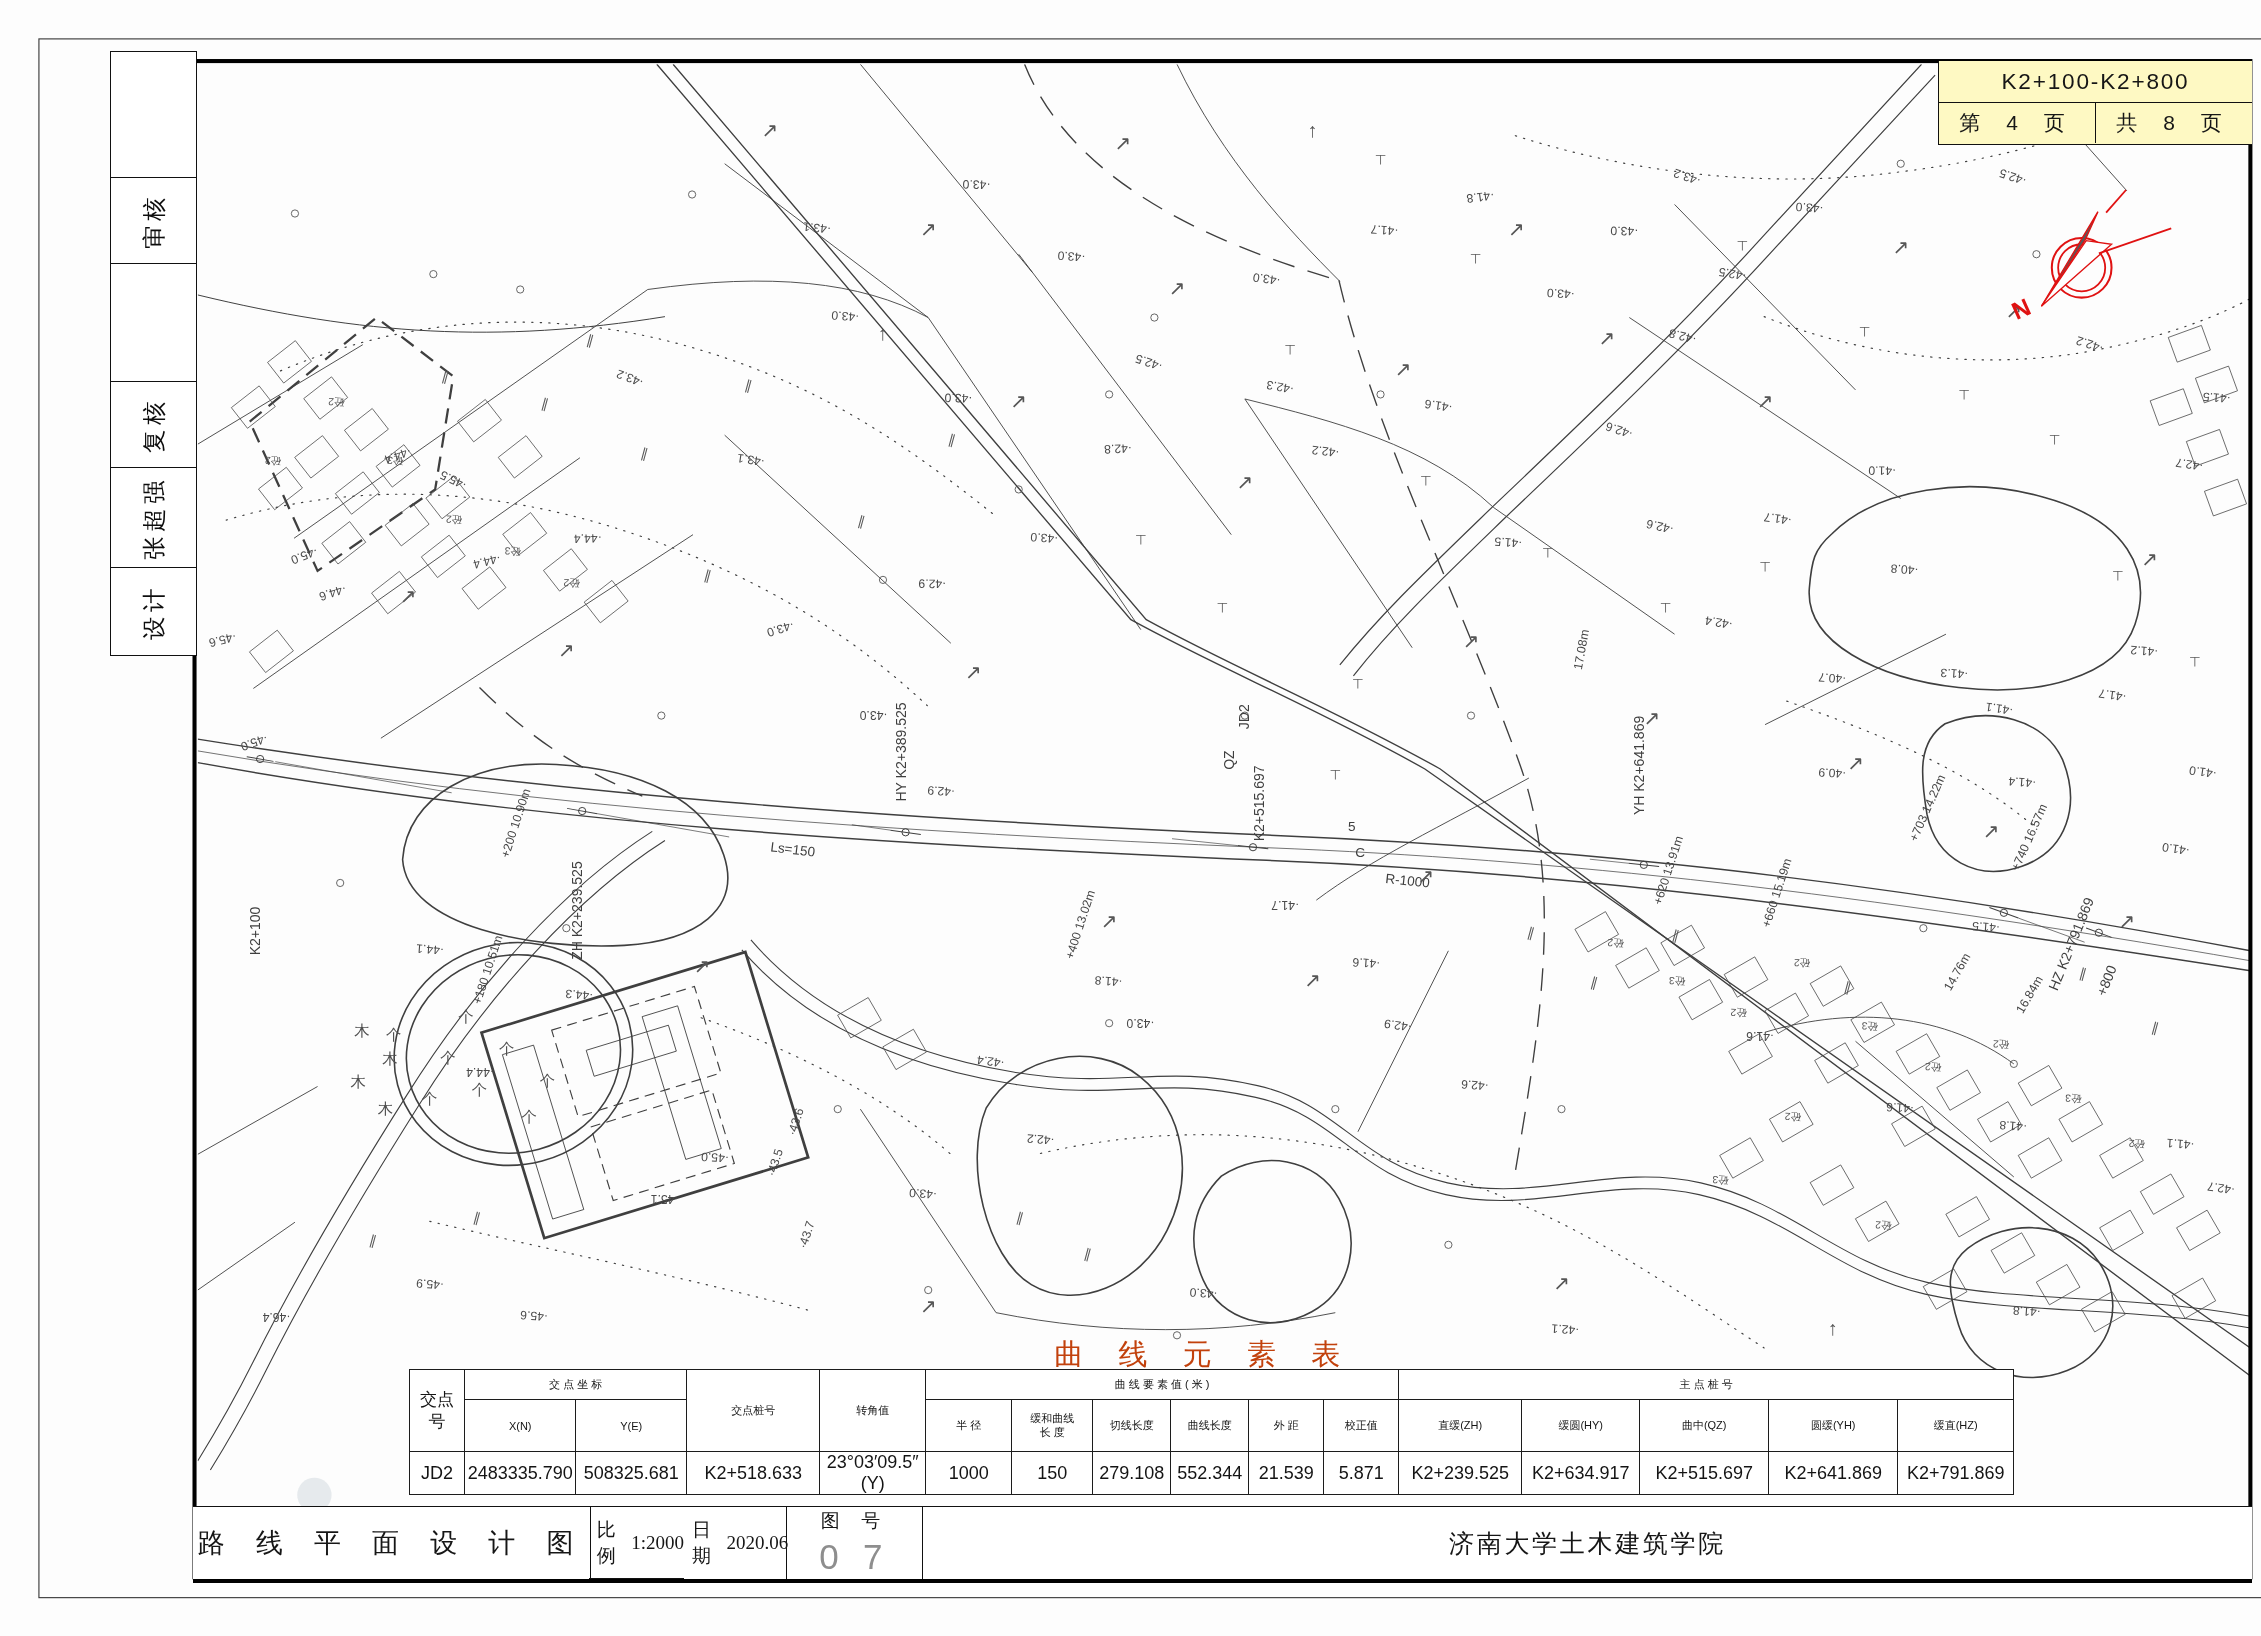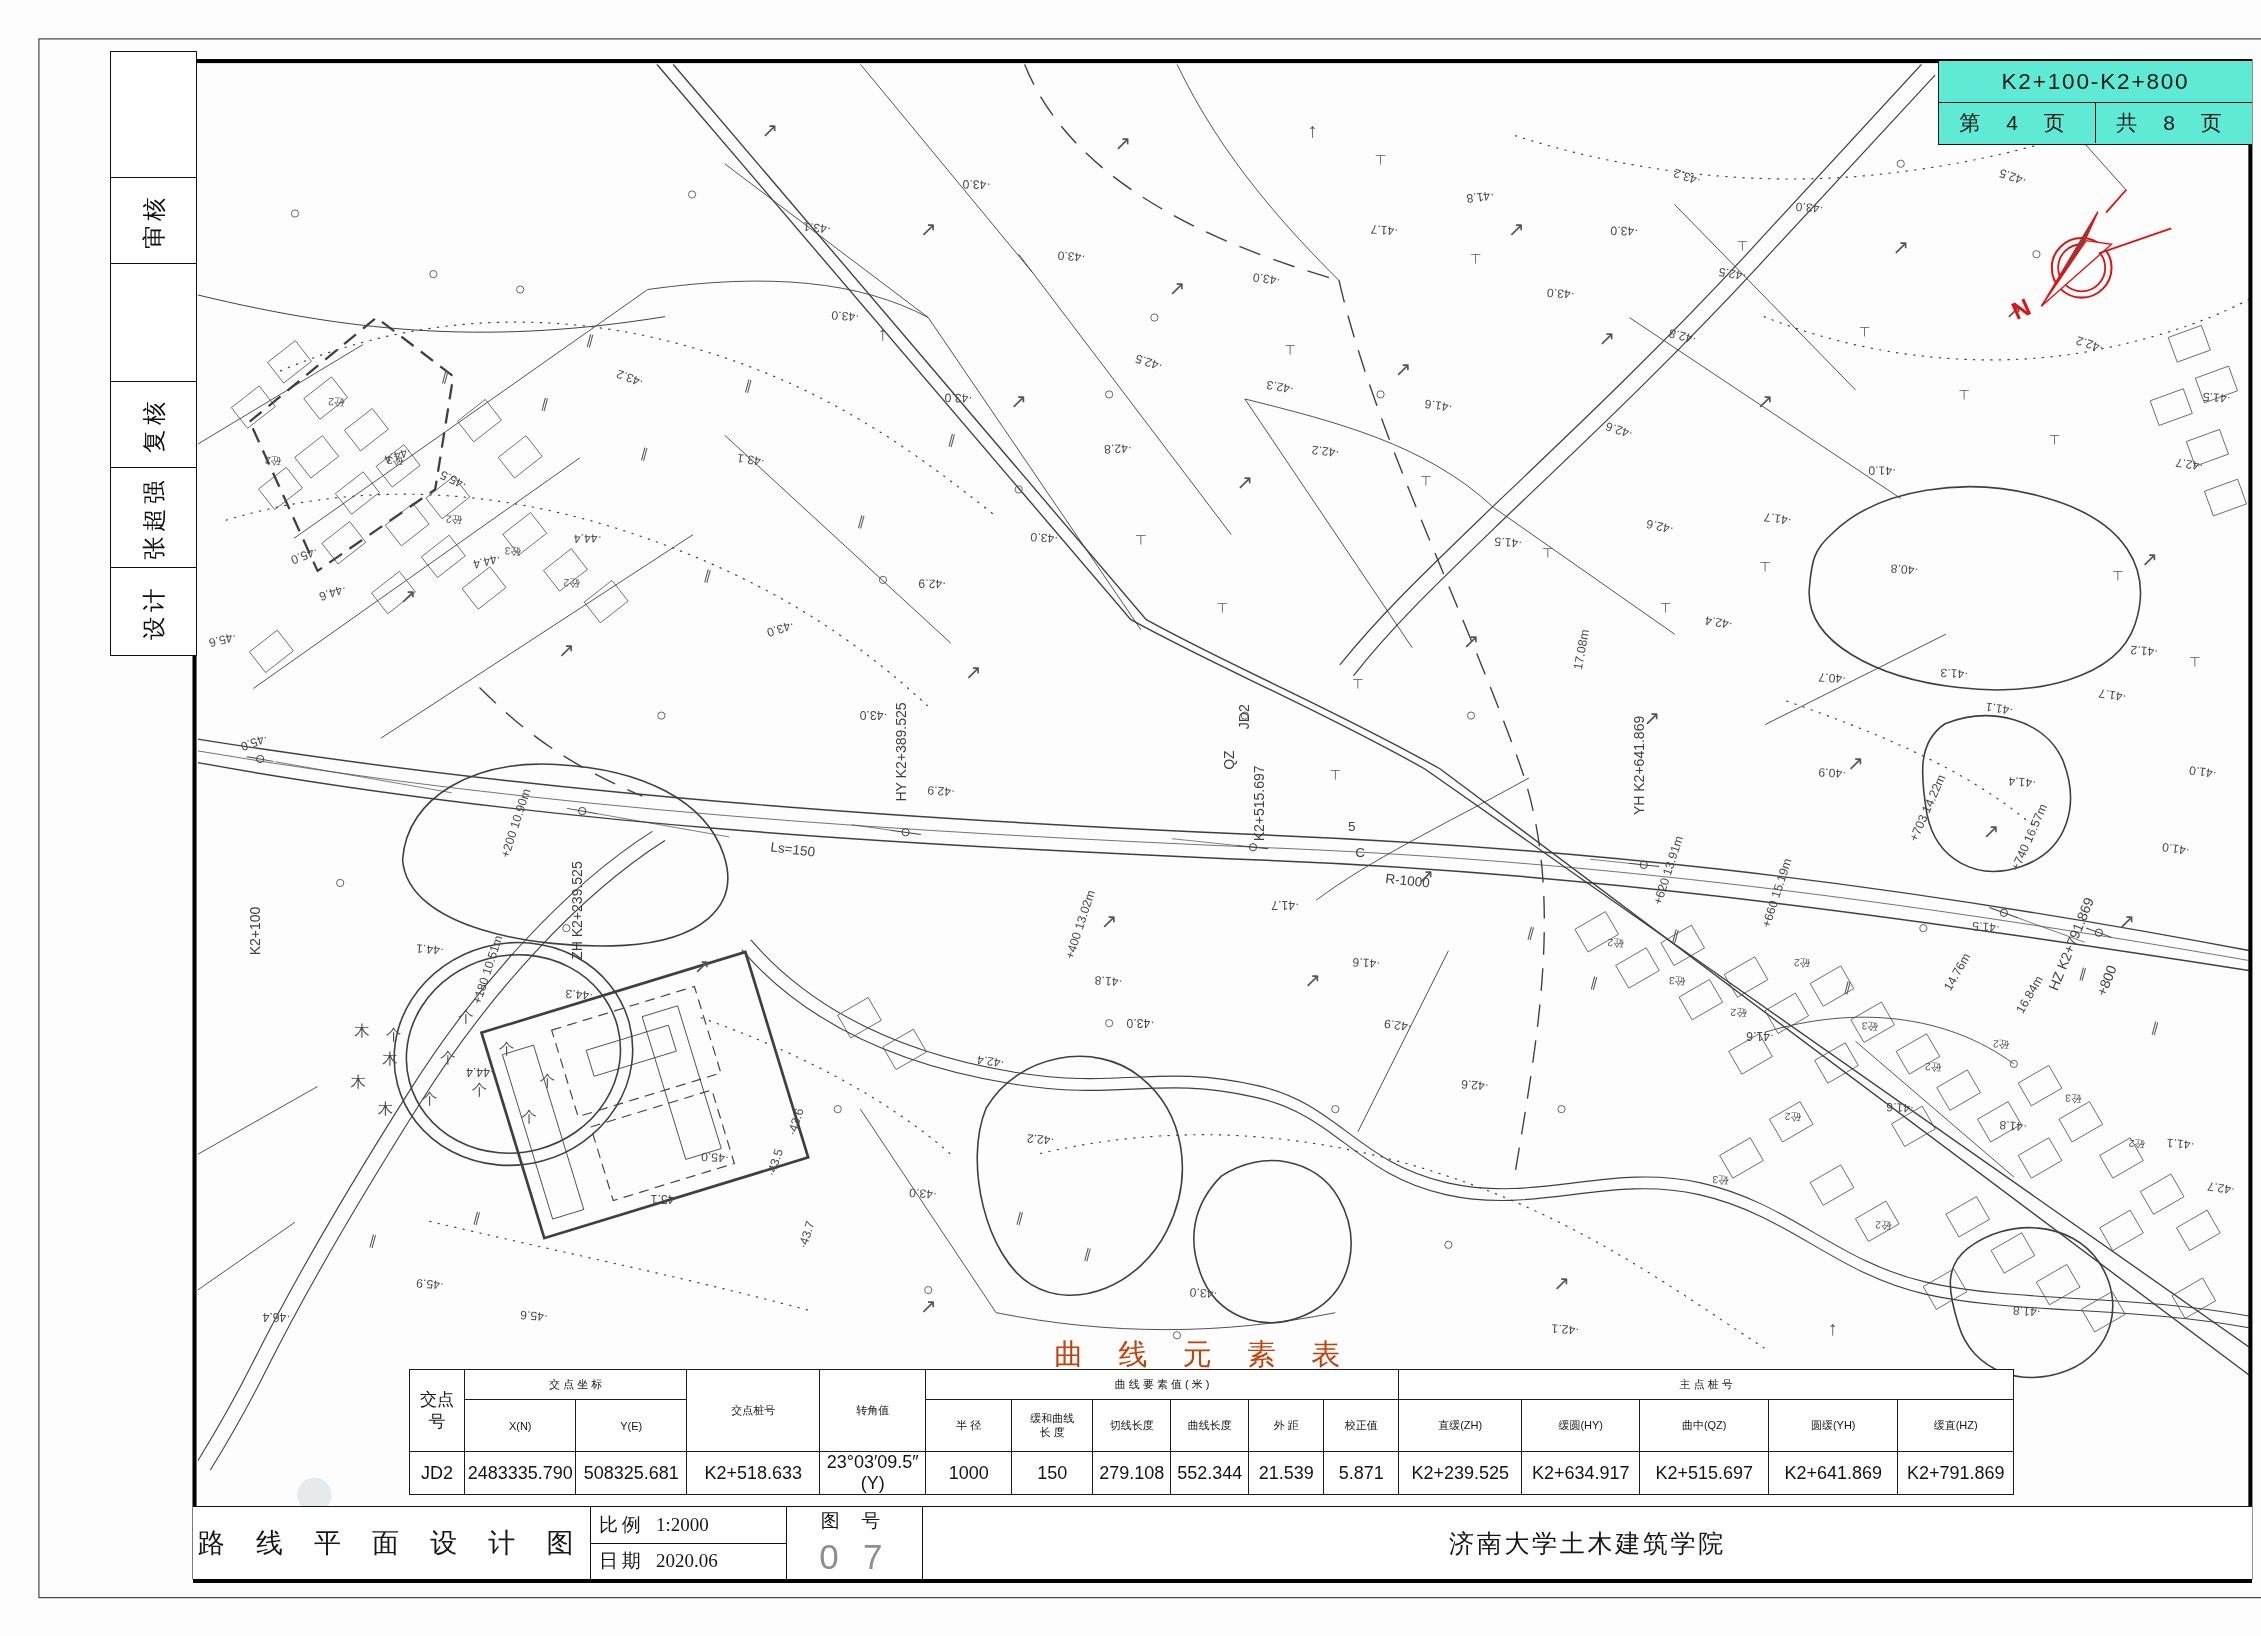--- a/index.html
+++ b/index.html
@@ -15,7 +15,7 @@
   .vtext{transform:rotate(-90deg);white-space:nowrap;font-size:23.5px;letter-spacing:4.5px;color:#0d0d0d;}
 
   
-  .page-box{left:1938px;top:61px;width:313px;height:83px;background:#5eead4;border-left:1.8px solid #111;border-bottom:1.8px solid #111;}
+  .page-box{left:1938px;top:61px;width:313px;height:83px;background:#fef9c3;border-left:1.8px solid #111;border-bottom:1.8px solid #111;}
   .page-range{height:41px;border-bottom:1.8px solid #111;display:flex;align-items:center;justify-content:center;
               font-size:22.6px;letter-spacing:1.8px;}
   .page-row{display:flex;height:40px;}

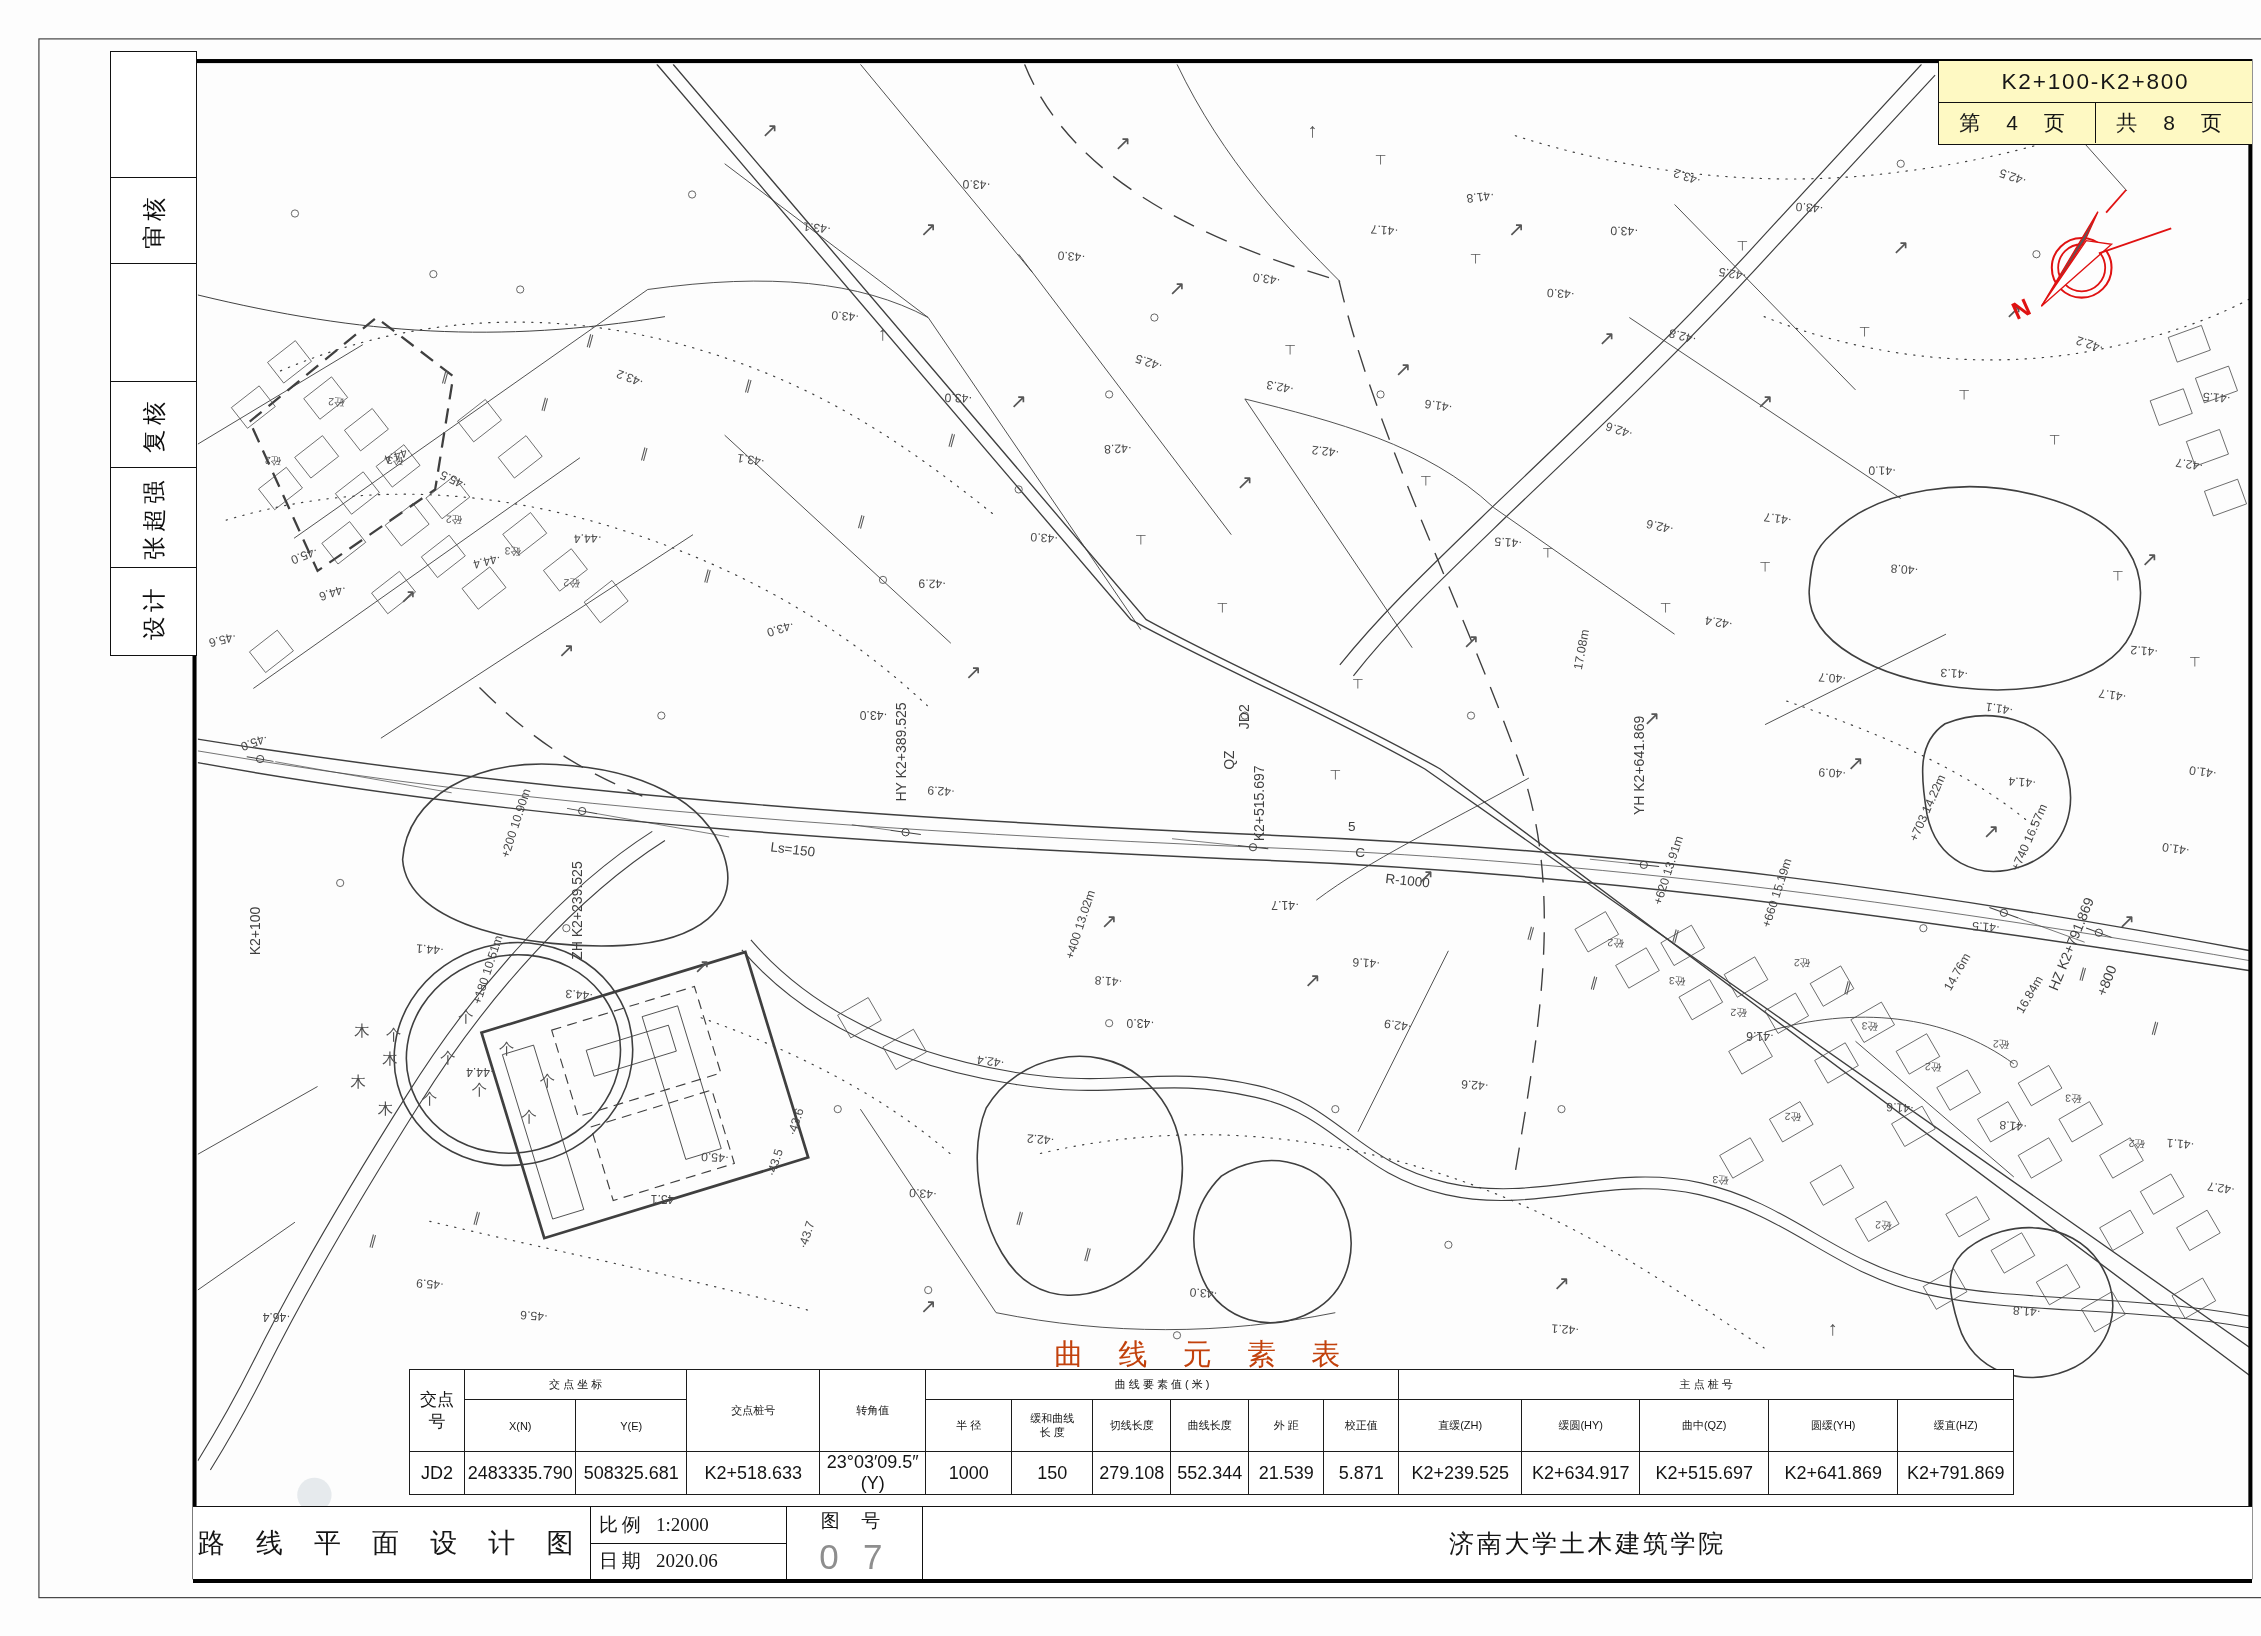--- a/index.html
+++ b/index.html
@@ -42,7 +42,7 @@
   .tb-company{width:412px;font-size:26px;letter-spacing:2.7px;}
   .tb-project{width:551px;font-size:26px;letter-spacing:4.5px;}
   .tb-drawing{width:397px;font-size:27px;letter-spacing:11.8px;}
-  .tb-scaledate{width:195px;flex-direction:column;align-items:stretch;}
+  .tb-scaledate{width:195px;flex-direction:row;align-items:stretch;}
   .sd-row{flex:1;display:flex;align-items:center;padding-left:8.1px;font-size:19px;}
   .sd-row:first-child{border-bottom:1.4px solid #111;}
   .sd-label{letter-spacing:3.6px;margin-right:11.8px;}

